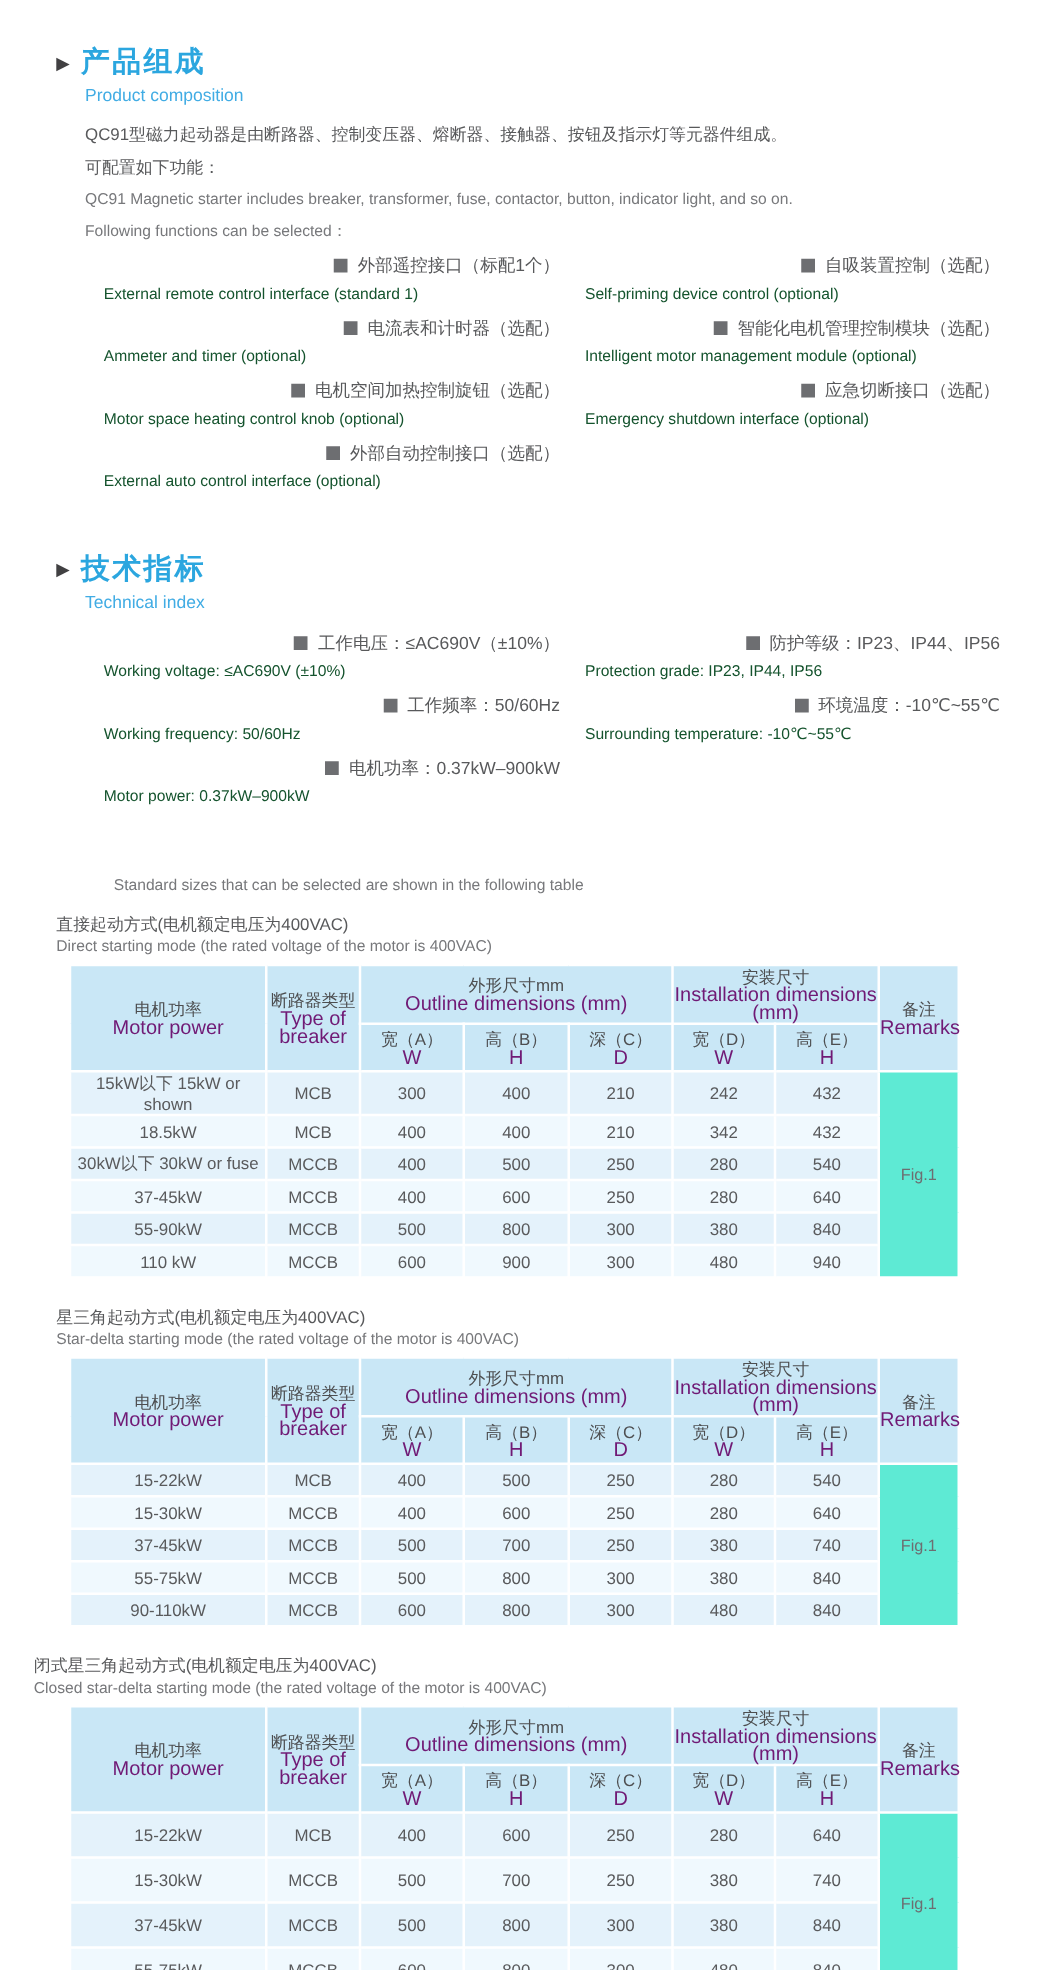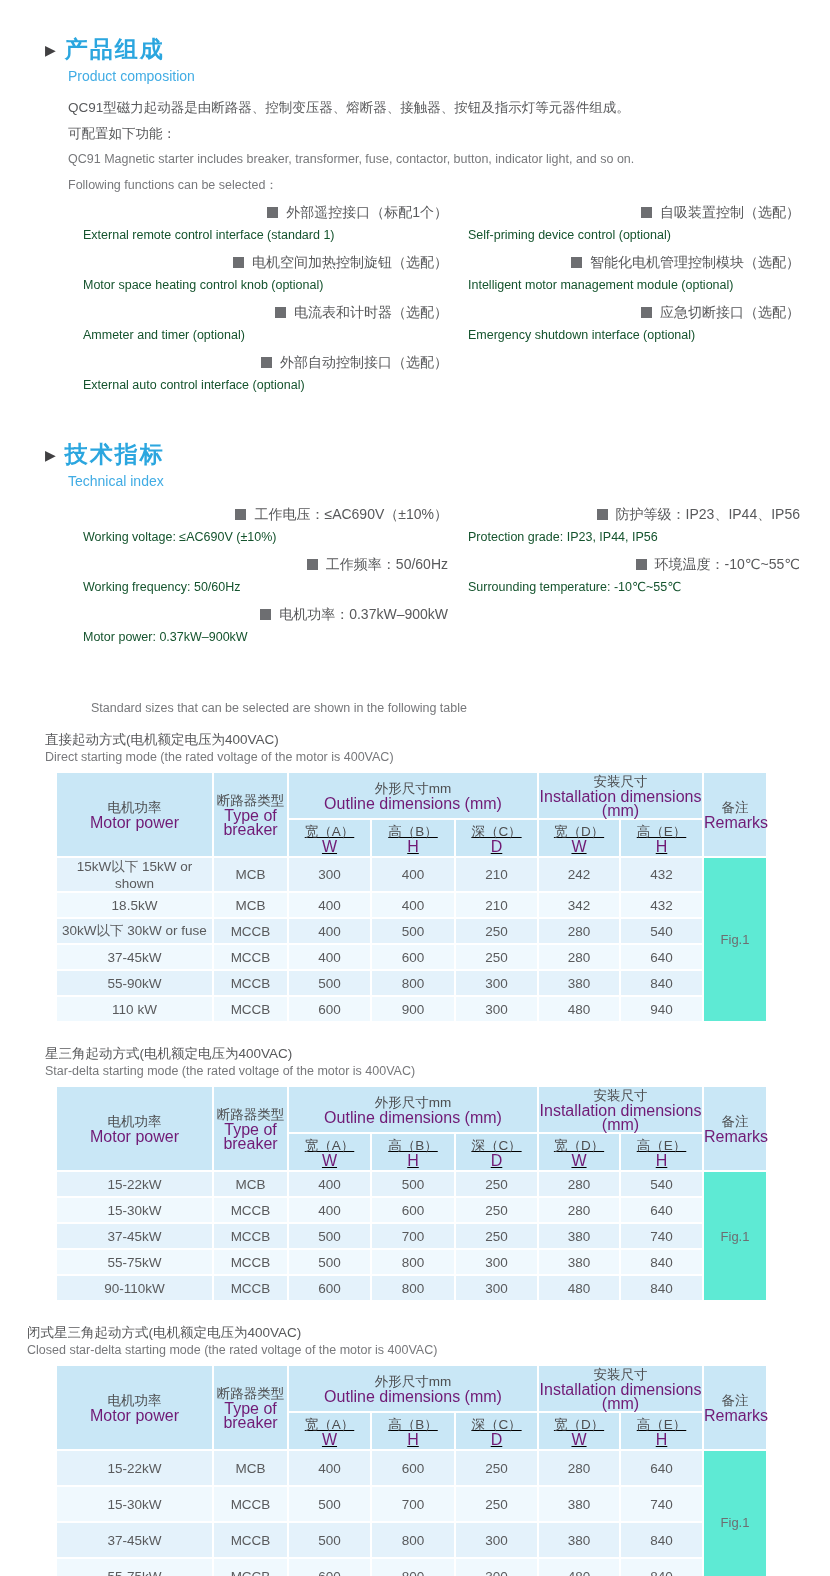--- a/index.html
+++ b/index.html
@@ -80,16 +80,16 @@
           <div class="feat">
             <div class="feat-zh">
               <span class="sq"></span>
+              <span>电流表和计时器（选配）</span>
+            </div>
+            <div class="feat-en">Ammeter and timer (optional)</div>
+          </div>
+          <div class="feat">
+            <div class="feat-zh">
+              <span class="sq"></span>
               <span>电机空间加热控制旋钮（选配）</span>
             </div>
             <div class="feat-en">Motor space heating control knob (optional)</div>
-          </div>
-          <div class="feat">
-            <div class="feat-zh">
-              <span class="sq"></span>
-              <span>电流表和计时器（选配）</span>
-            </div>
-            <div class="feat-en">Ammeter and timer (optional)</div>
           </div>
           <div class="feat">
             <div class="feat-zh">

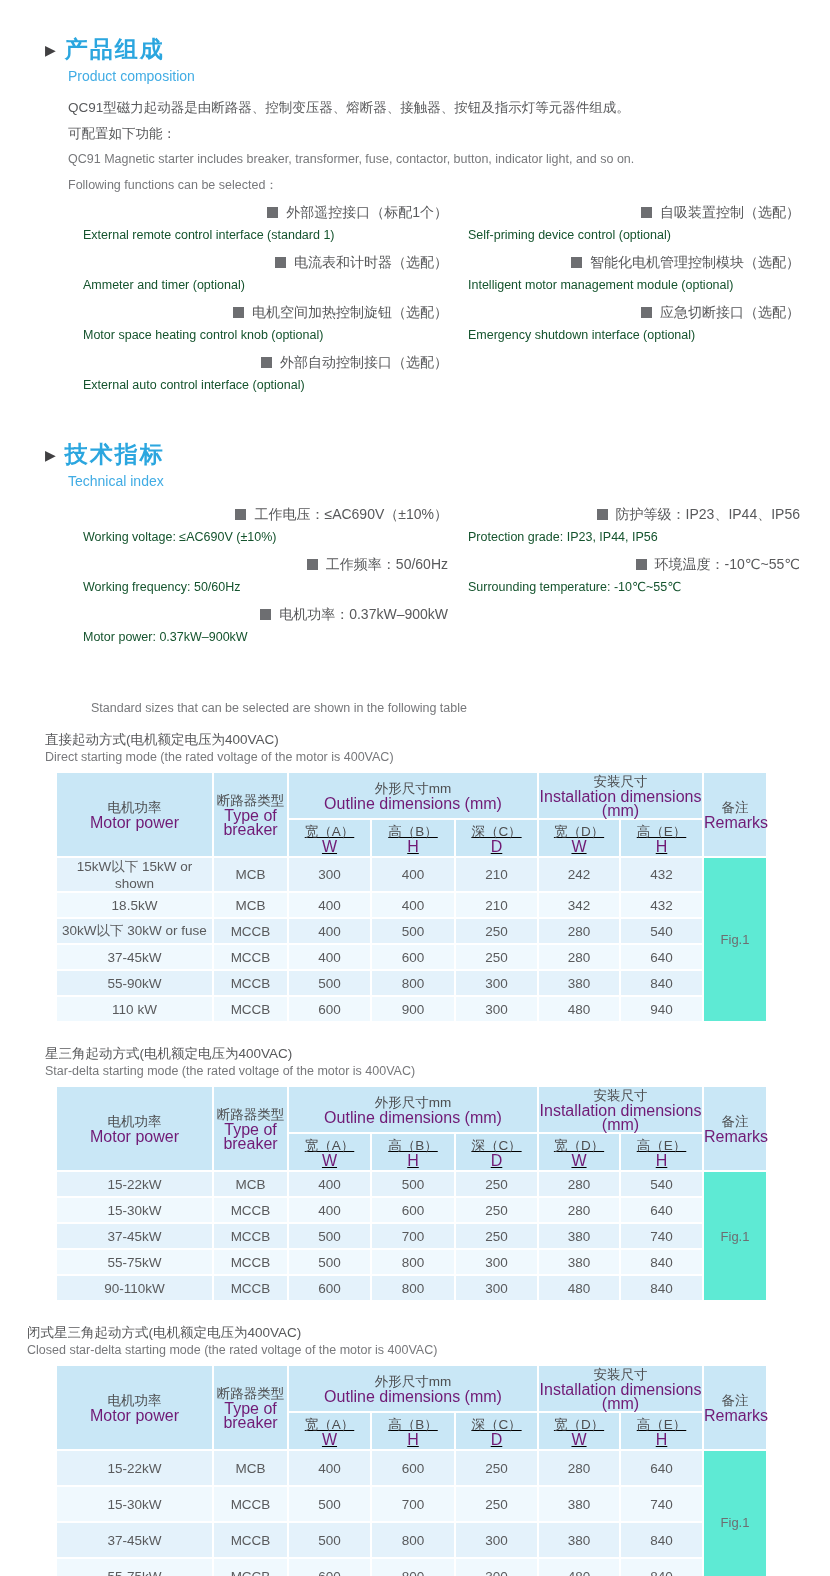--- a/index.html
+++ b/index.html
@@ -45,7 +45,7 @@
   table.dim thead .zh { font-size:13.5px; color:#4d4e50; line-height:17px; }
   table.dim thead .en { font-size:16px; color:#701a75; line-height:14px; }
   table.dim thead tr.grp th { height:36px; }
-  table.dim thead tr.subr th { height:38px;text-decoration:underline; }
+  table.dim thead tr.subr th { height:38px; }
   table.dim tbody td { background:#E4F2FB; font-size:13.5px; color:#595a5c; height:26px; }
   table.dim tbody tr:nth-child(even) td { background:#F0F9FE; }
   table.dim tbody td.remark { background:#5eead4; font-size:13px; color:#6d6e71; }

